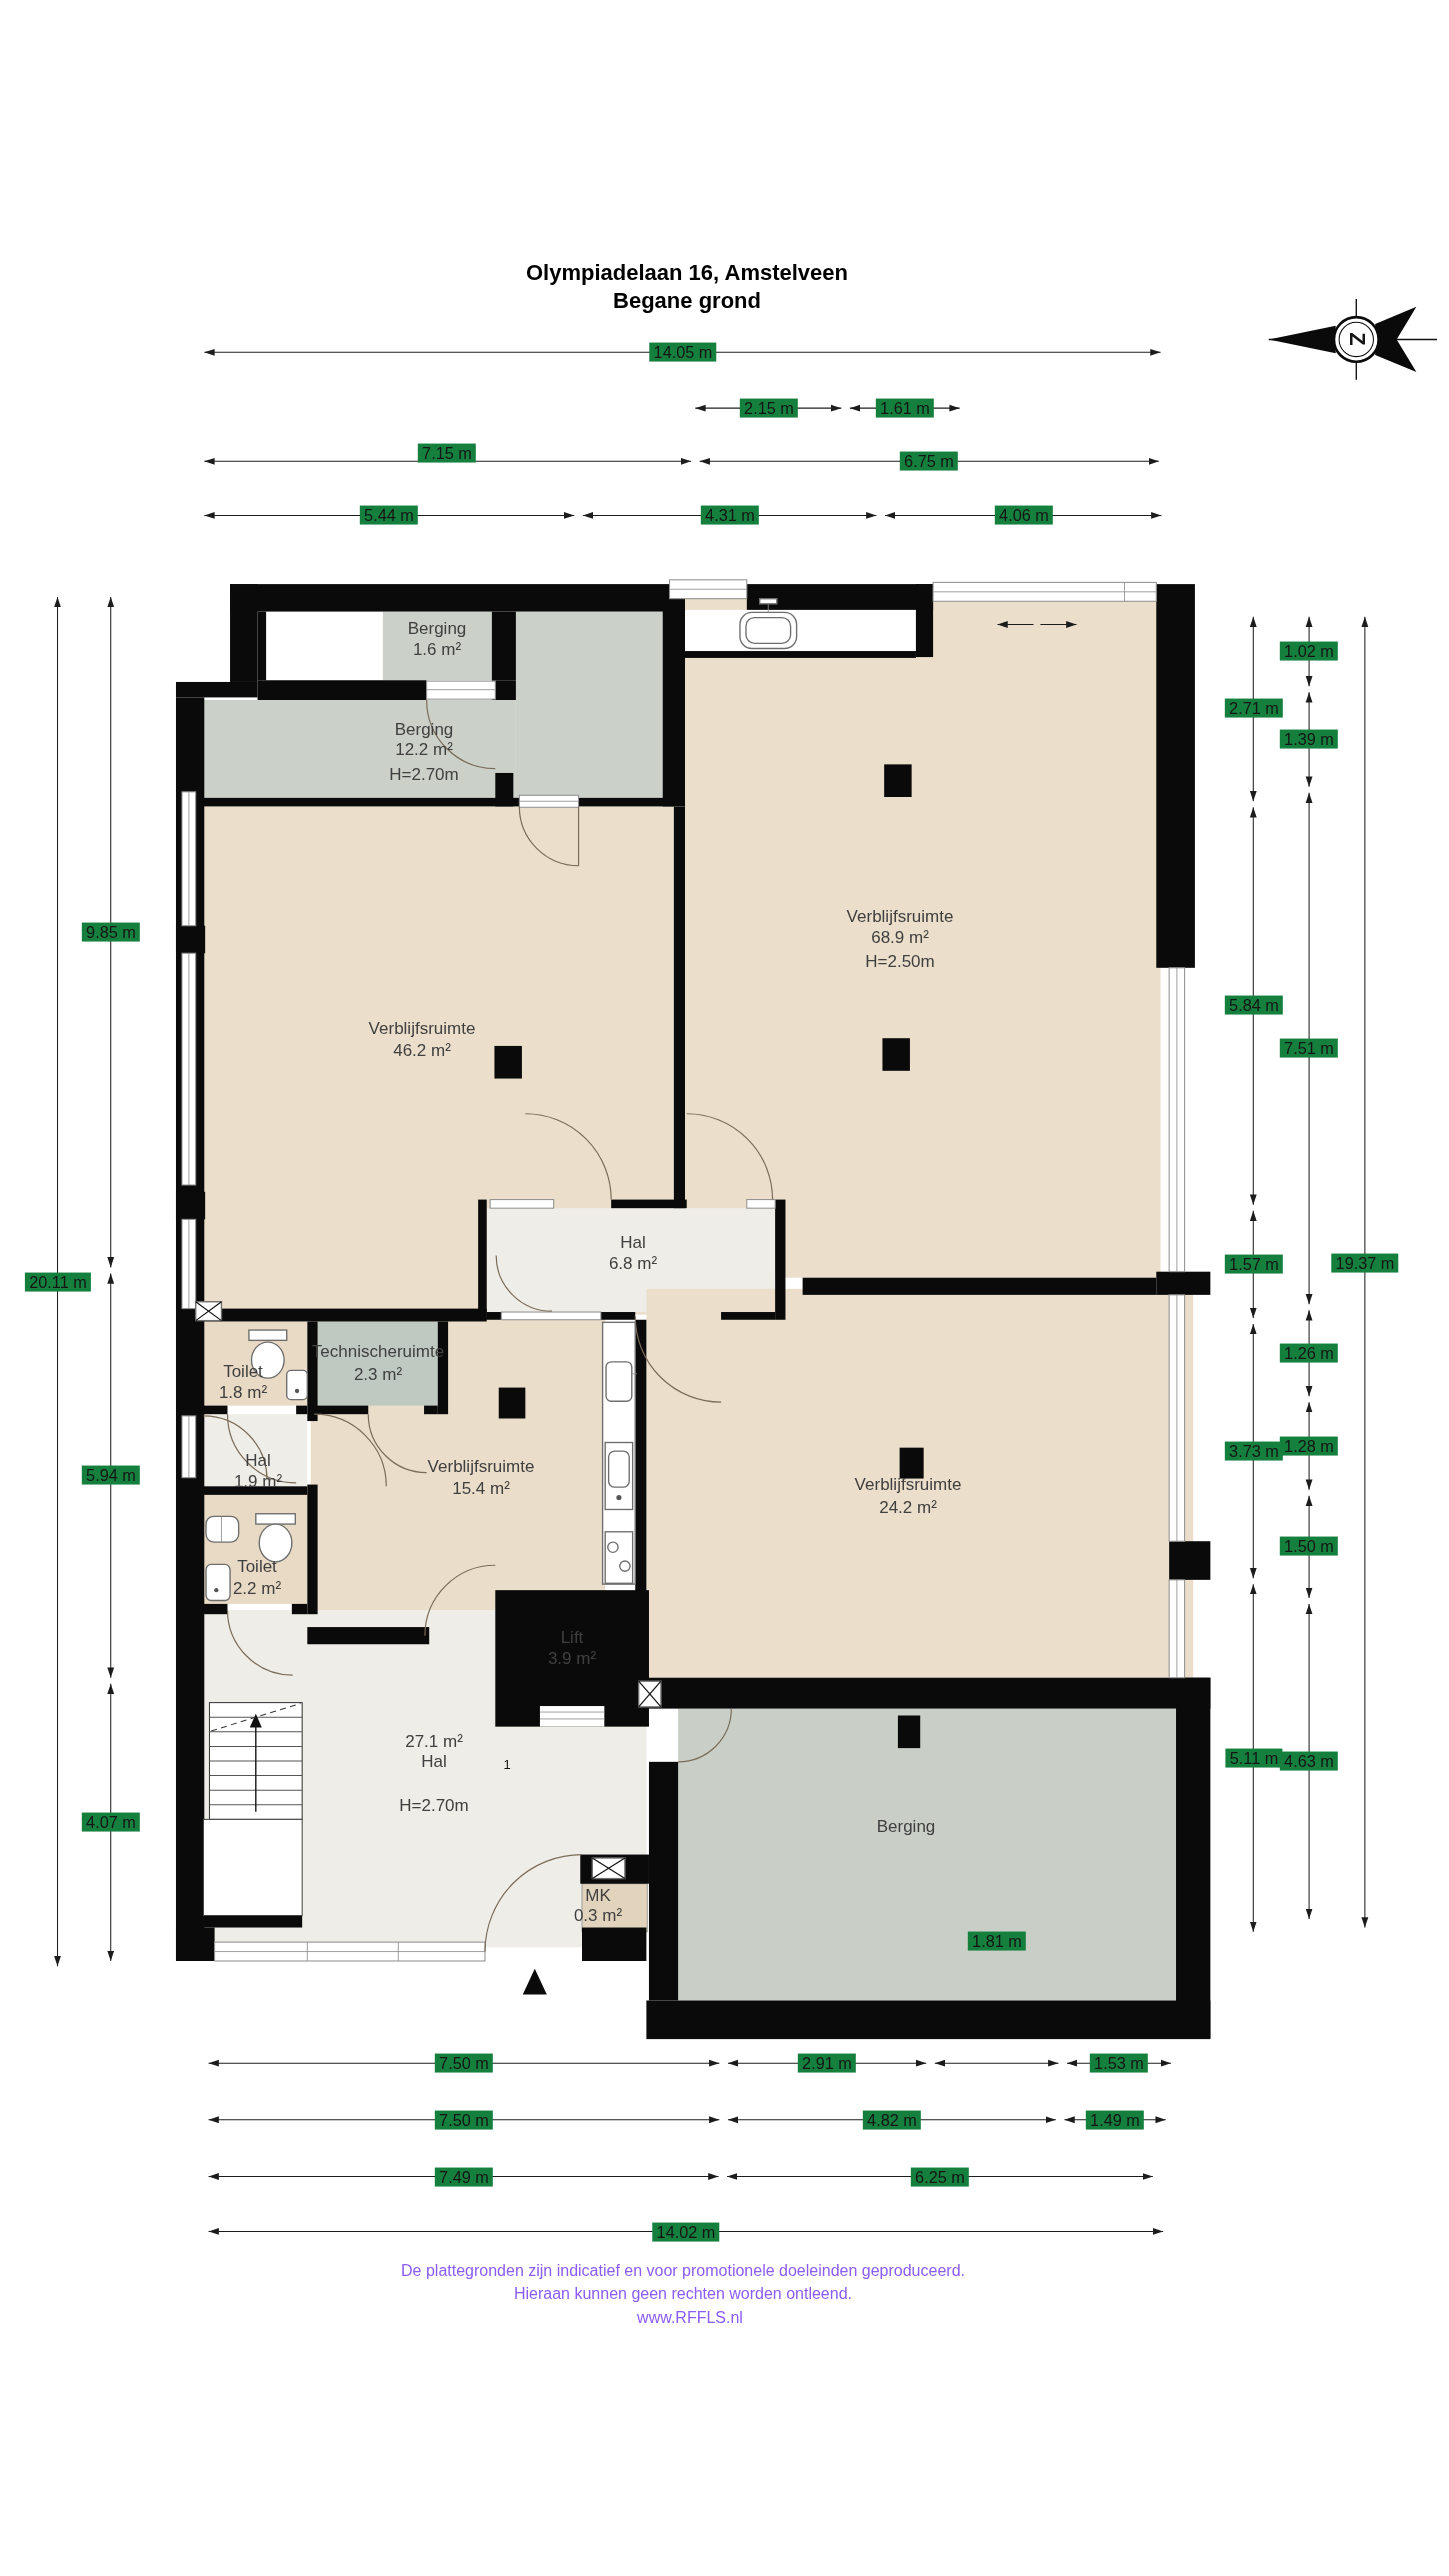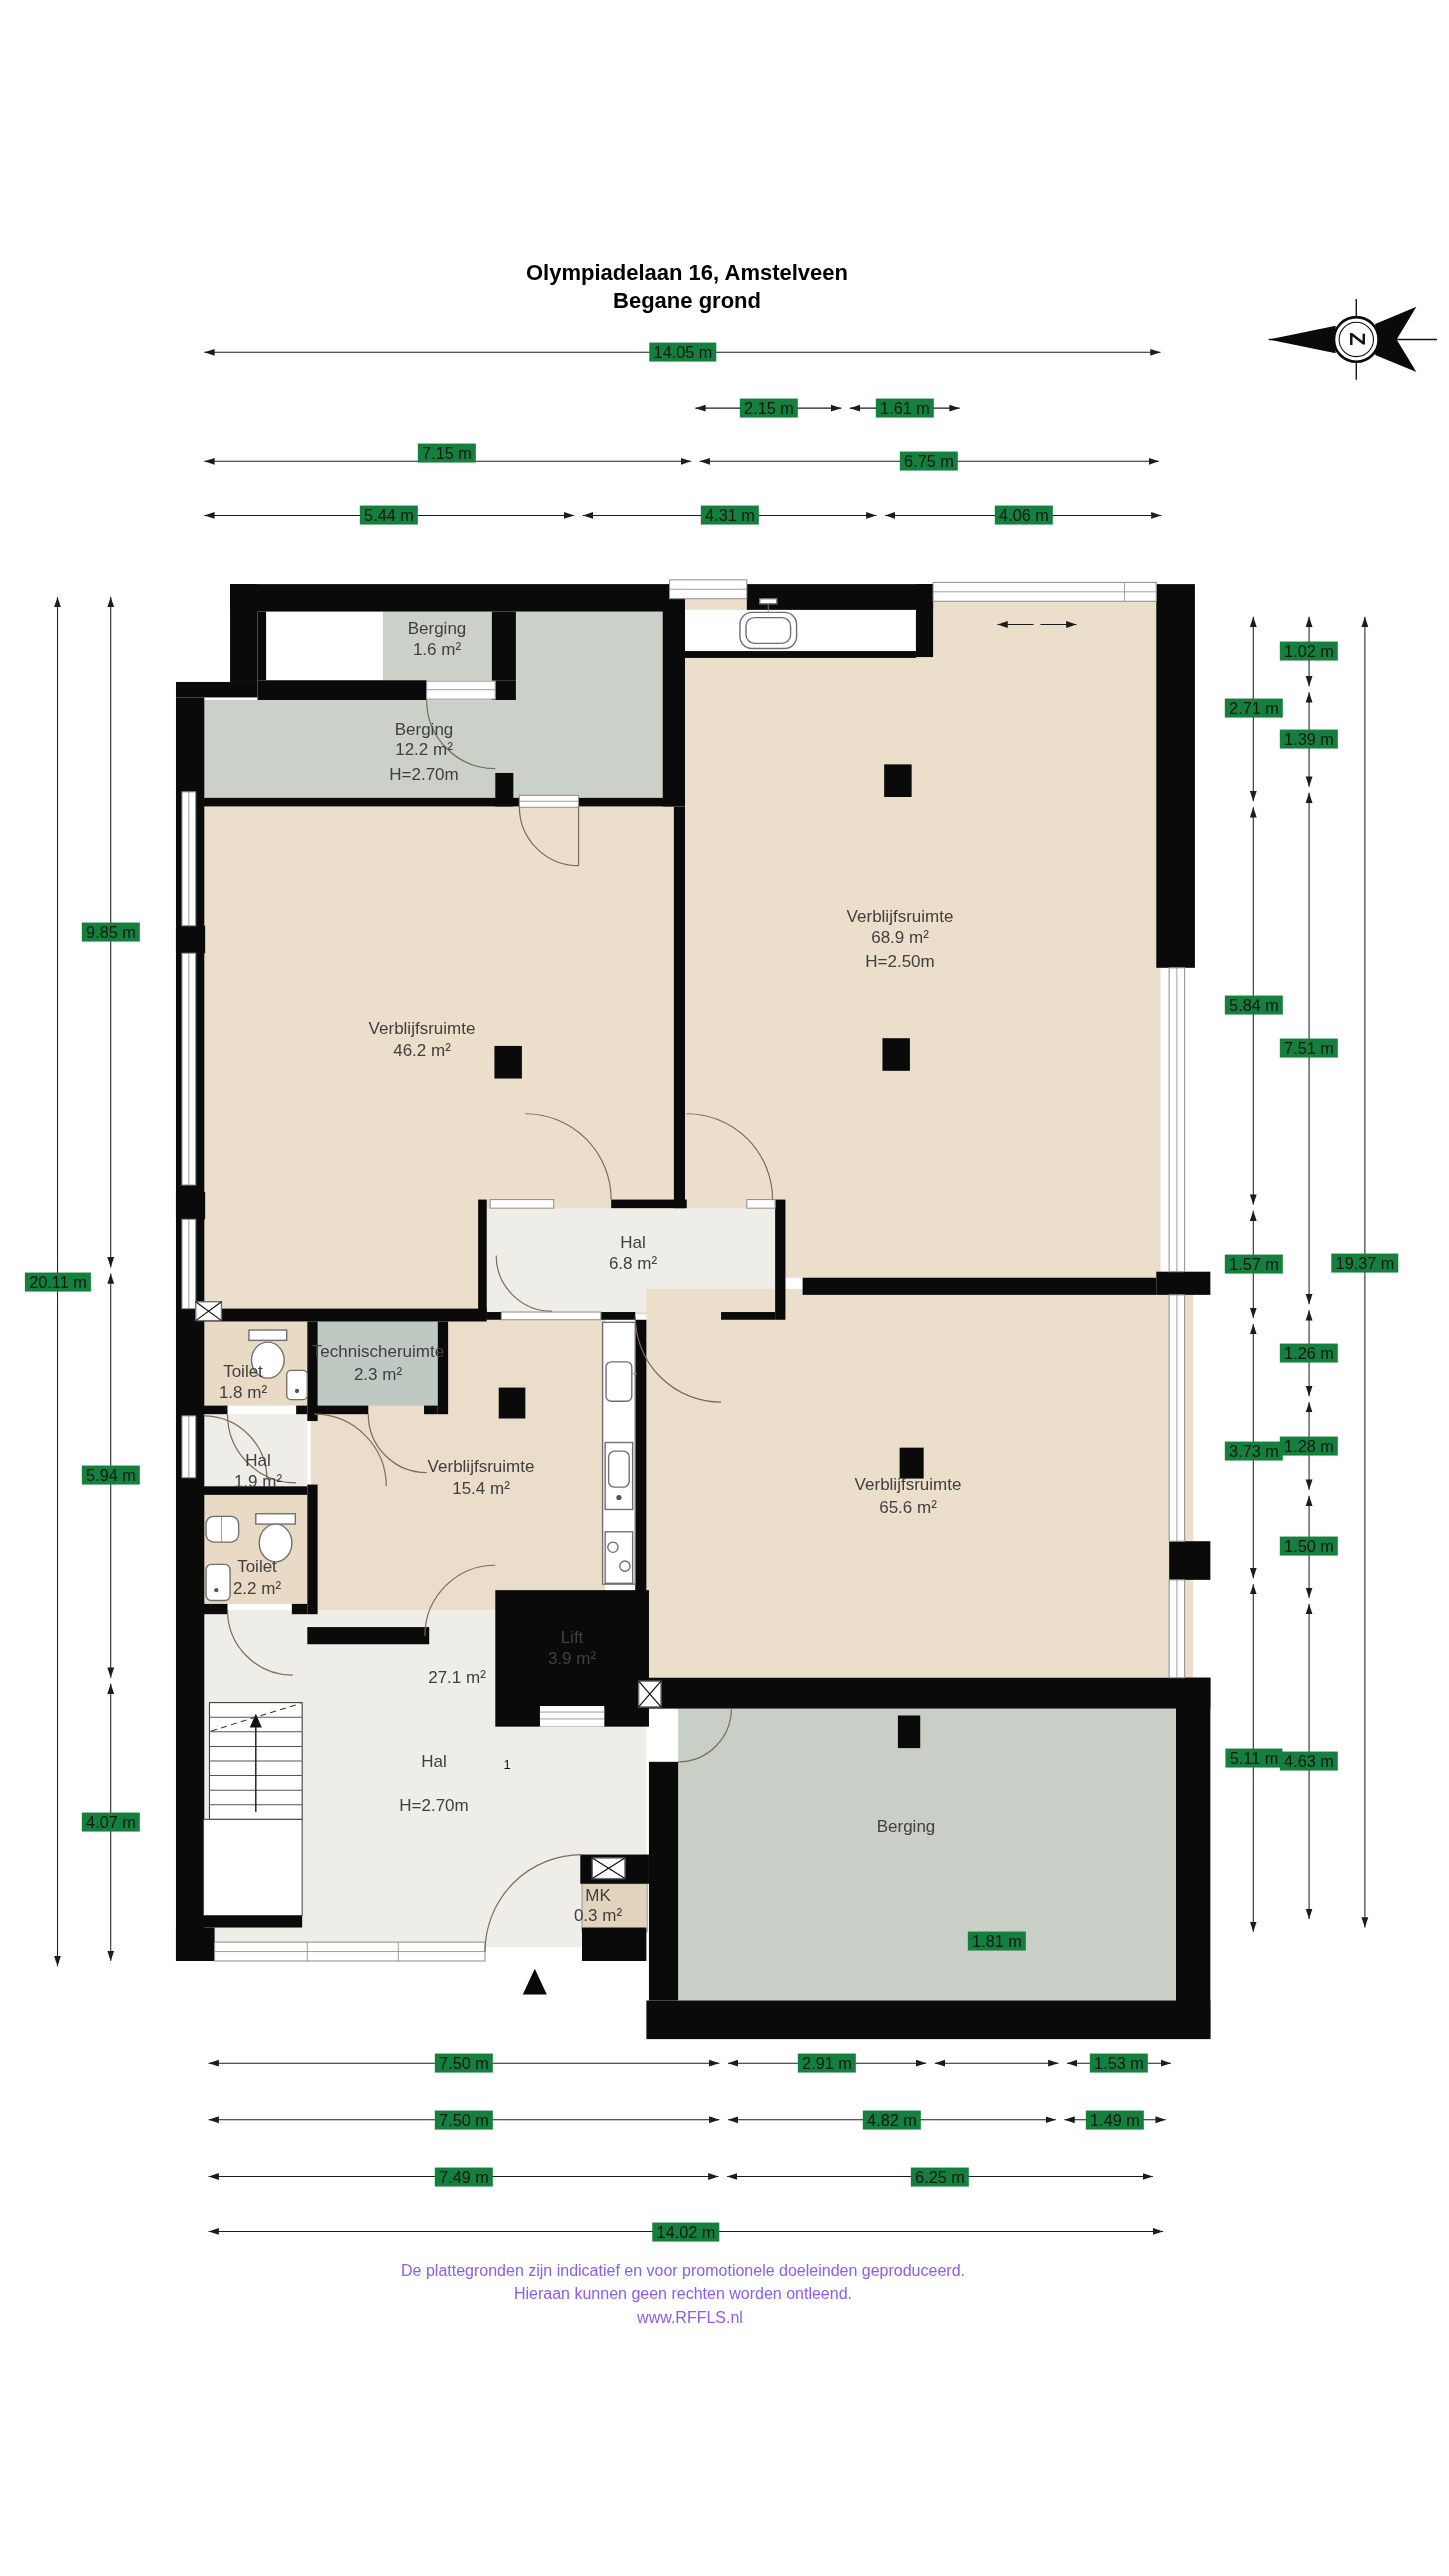--- a/index.html
+++ b/index.html
@@ -339,7 +339,7 @@
 <div class="lbl room" style="left:481px;top:1489px;">15.4 m²</div>
 
 <div class="lbl room" style="left:908px;top:1485px;">Verblijfsruimte</div>
-<div class="lbl room" style="left:908px;top:1508px;">65.6 m²</div>
+<div class="lbl room" style="left:908px;top:1508px;">24.2 m²</div>
 
 <div class="lbl room" style="left:257px;top:1567px;">Toilet</div>
 <div class="lbl room" style="left:257px;top:1589px;">2.2 m²</div>

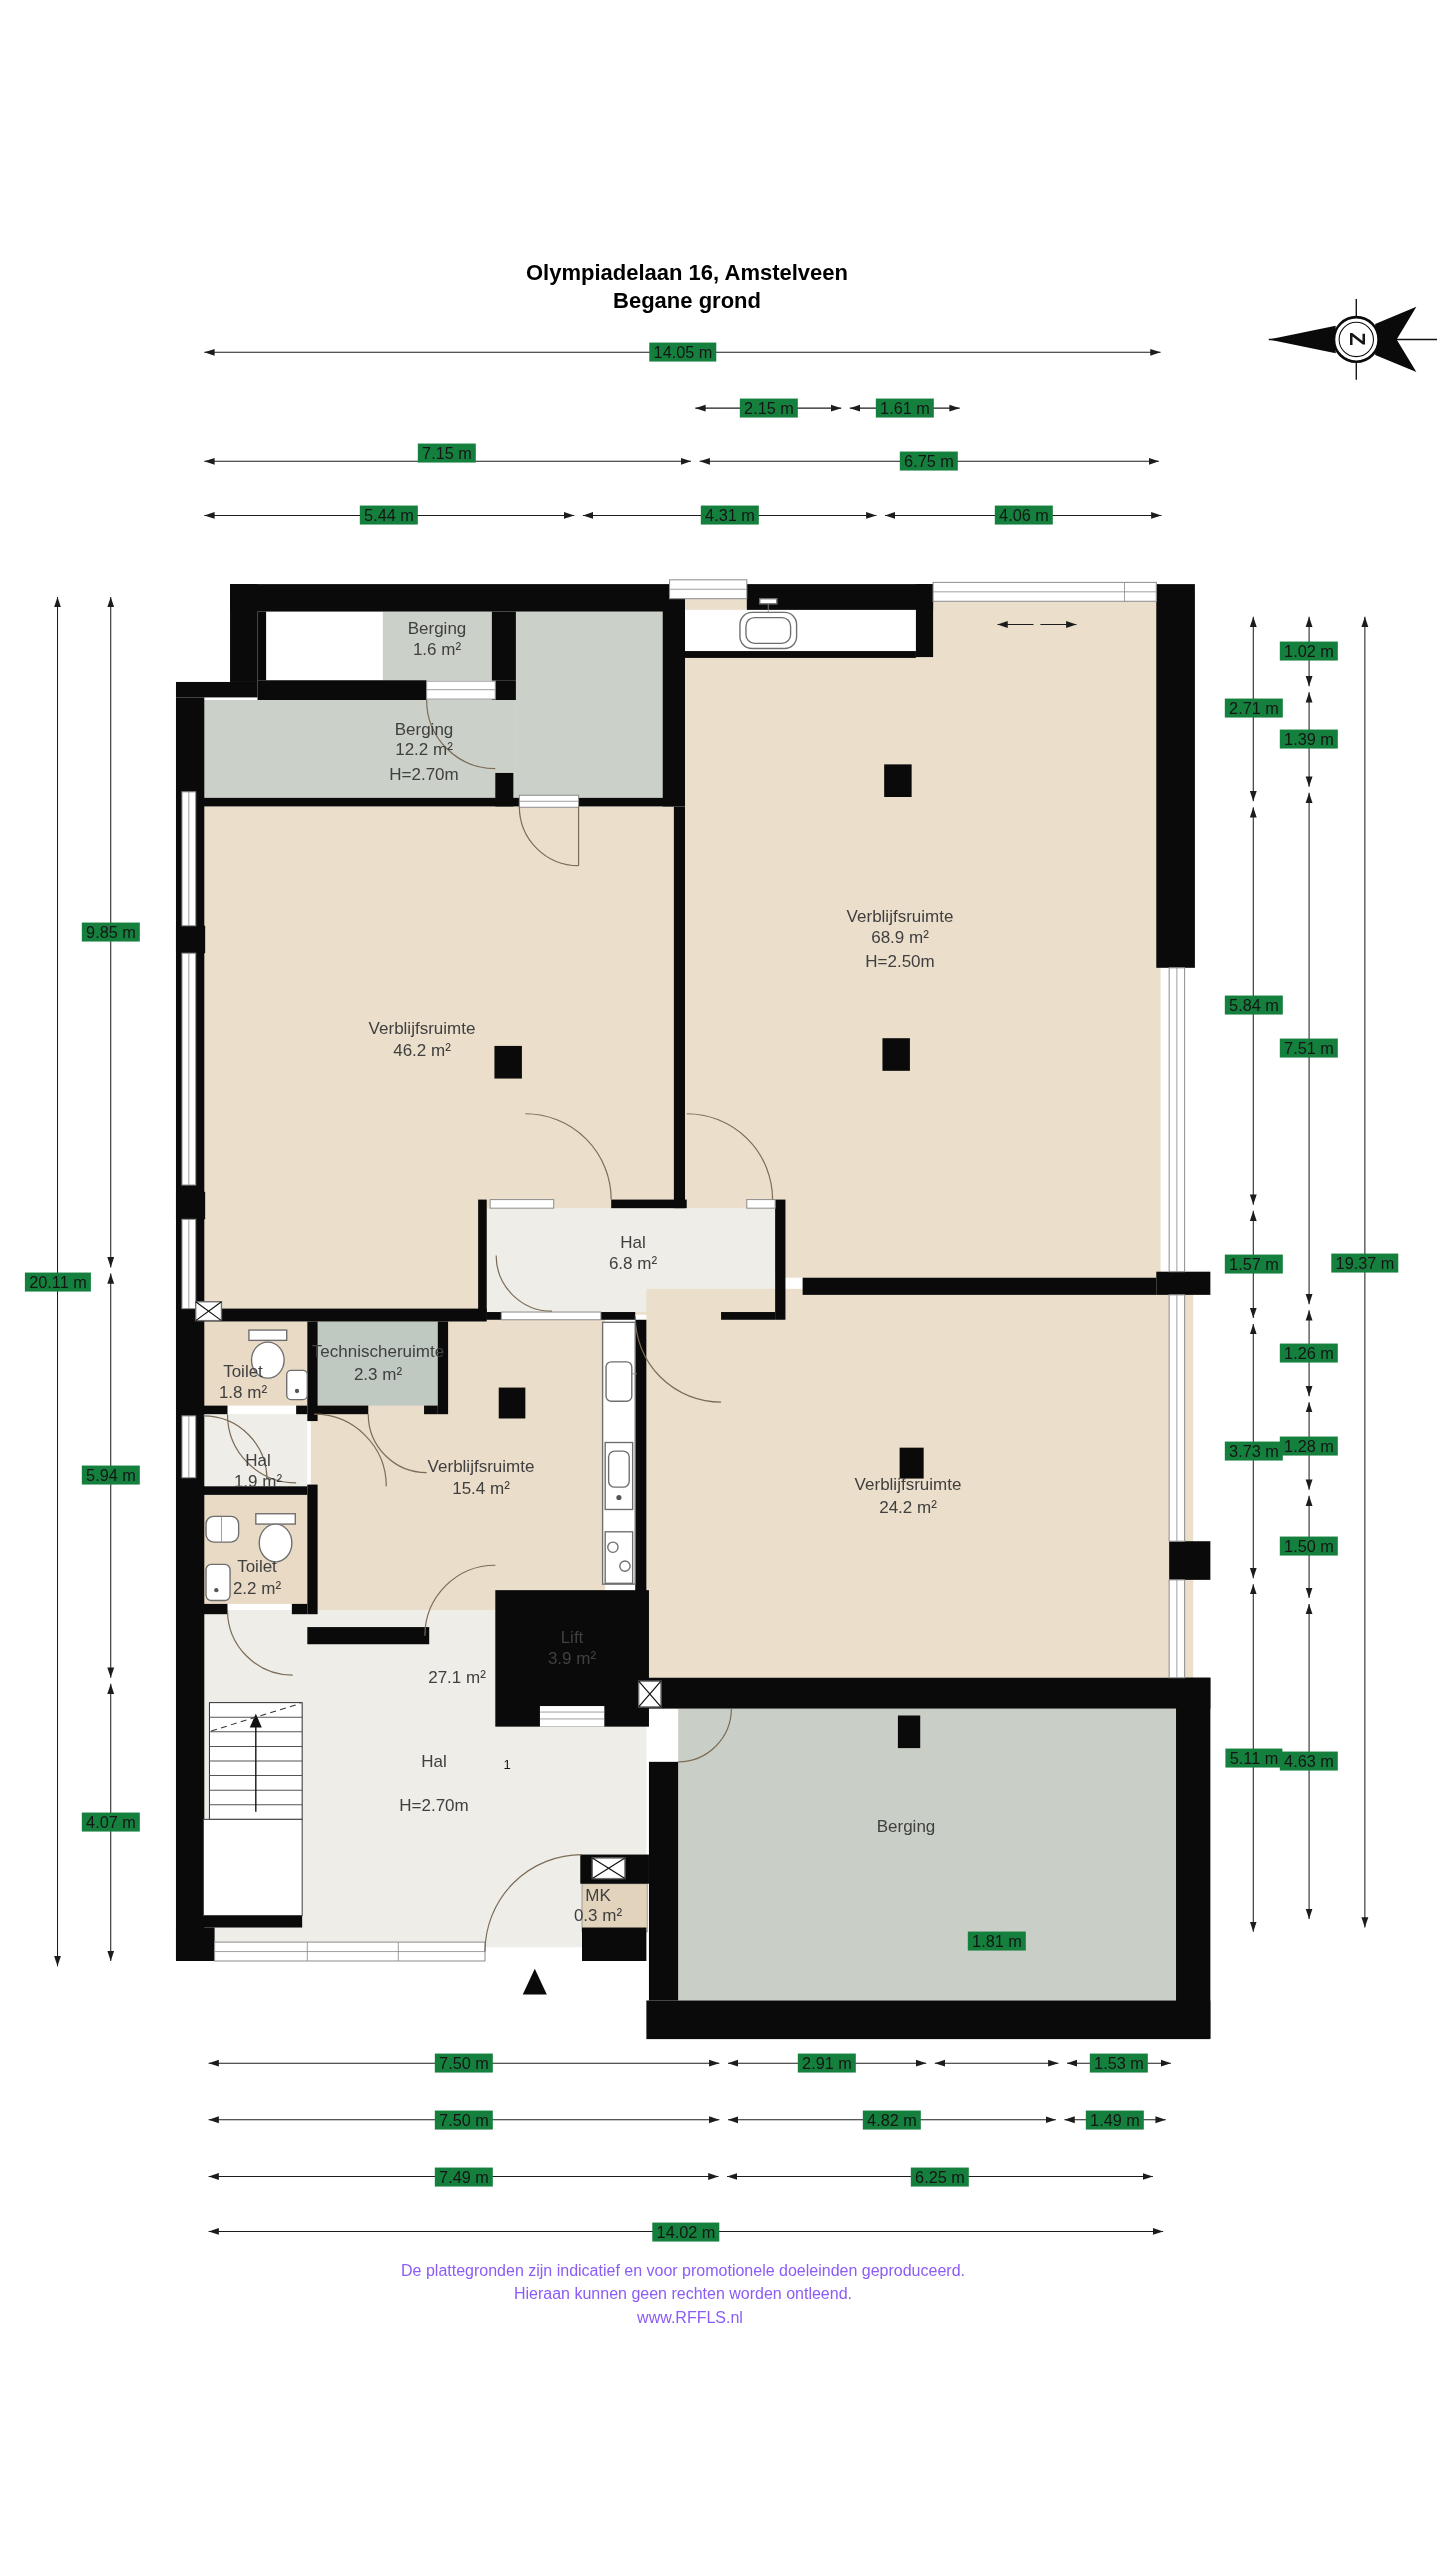--- a/index.html
+++ b/index.html
@@ -348,7 +348,7 @@
 <div class="lbl room" style="left:572px;top:1659px;">3.9 m²</div>
 
 <div class="lbl room" style="left:434px;top:1762px;">Hal</div>
-<div class="lbl room" style="left:434px;top:1678px;margin-left:23px;">27.1 m²</div>
+<div class="lbl room" style="left:434px;top:1742px;">27.1 m²</div>
 <div class="lbl room" style="left:434px;top:1806px;">H=2.70m</div>
 
 <div class="lbl room" style="left:598px;top:1896px;">MK</div>

